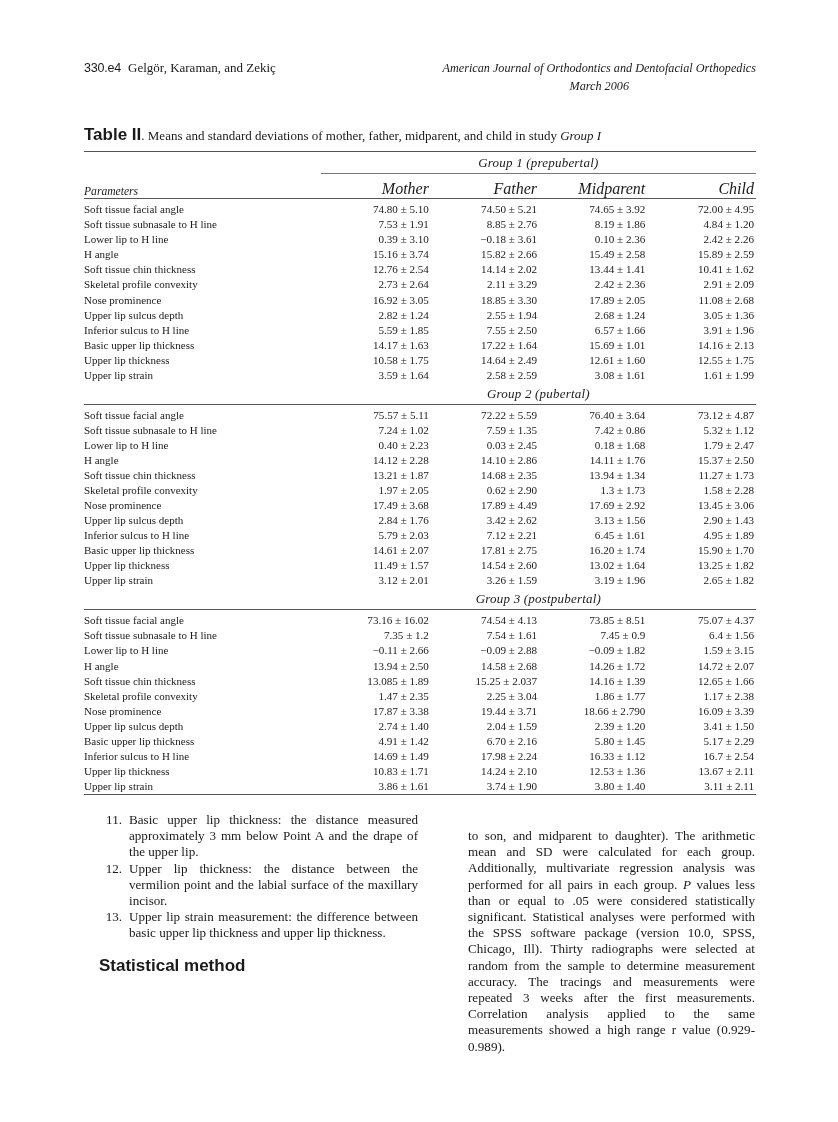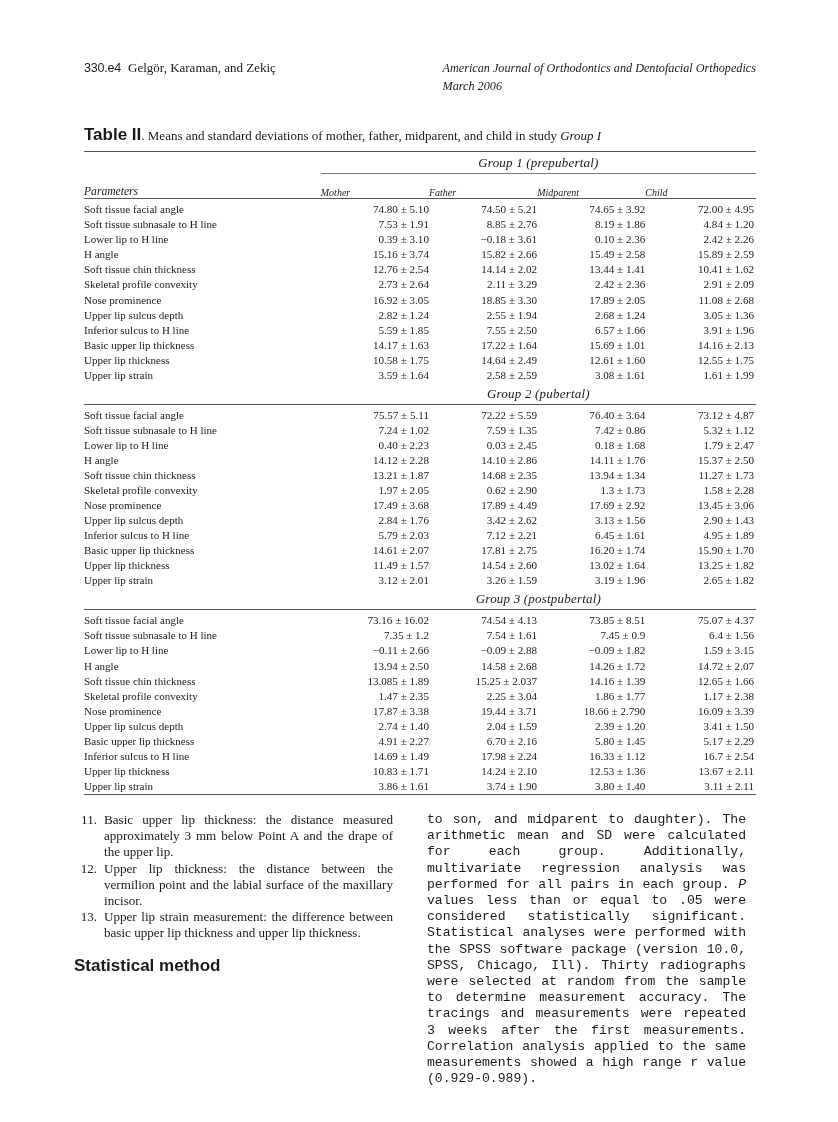--- a/index.html
+++ b/index.html
@@ -47,7 +47,7 @@
     margin-left: 7px;
   }
   .runhead-right {
-    text-align: left;
+    text-align: center;
     font-style: italic;
     font-size: 12.2px;
     line-height: 1.45;

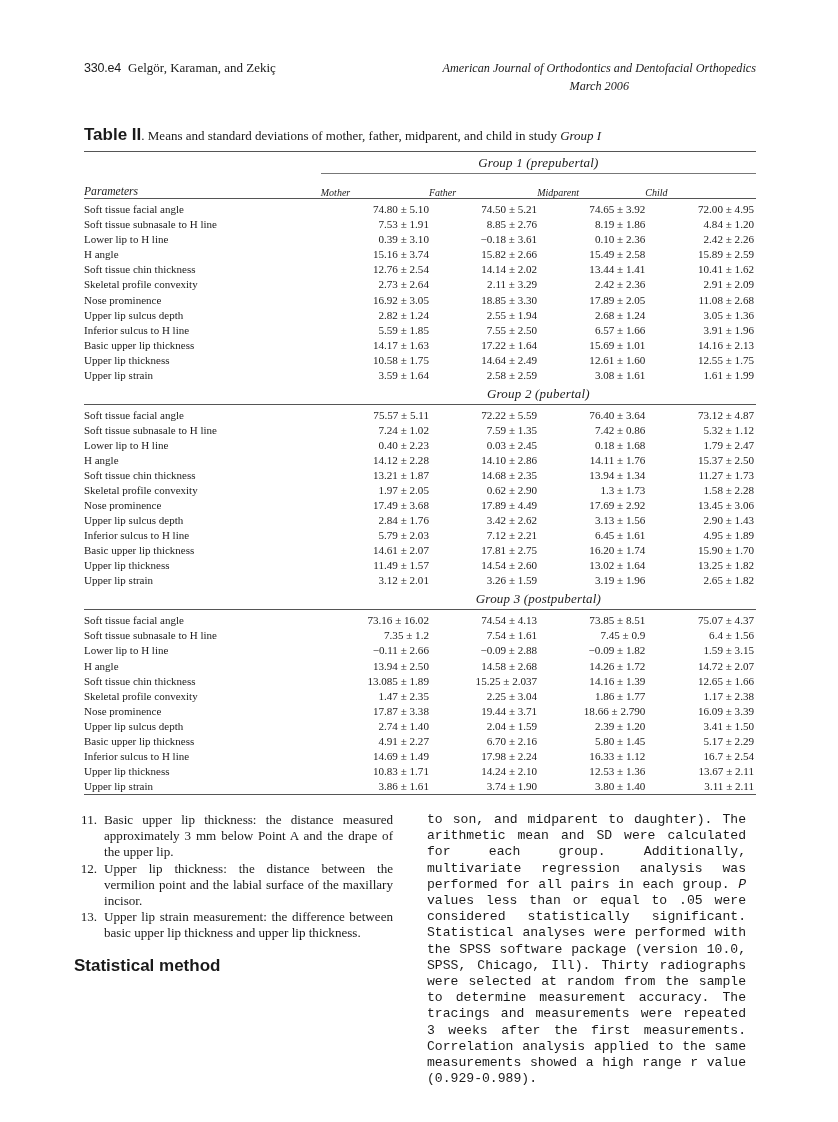--- a/index.html
+++ b/index.html
@@ -115,9 +115,9 @@
 
   
   td.colhead {
-    text-align: left;
+    text-align: right;
     font-style: italic;
-    font-size: 10px;
+    font-size: 16px;
     height: 24px;
     vertical-align: bottom;
     padding-bottom: 3px;

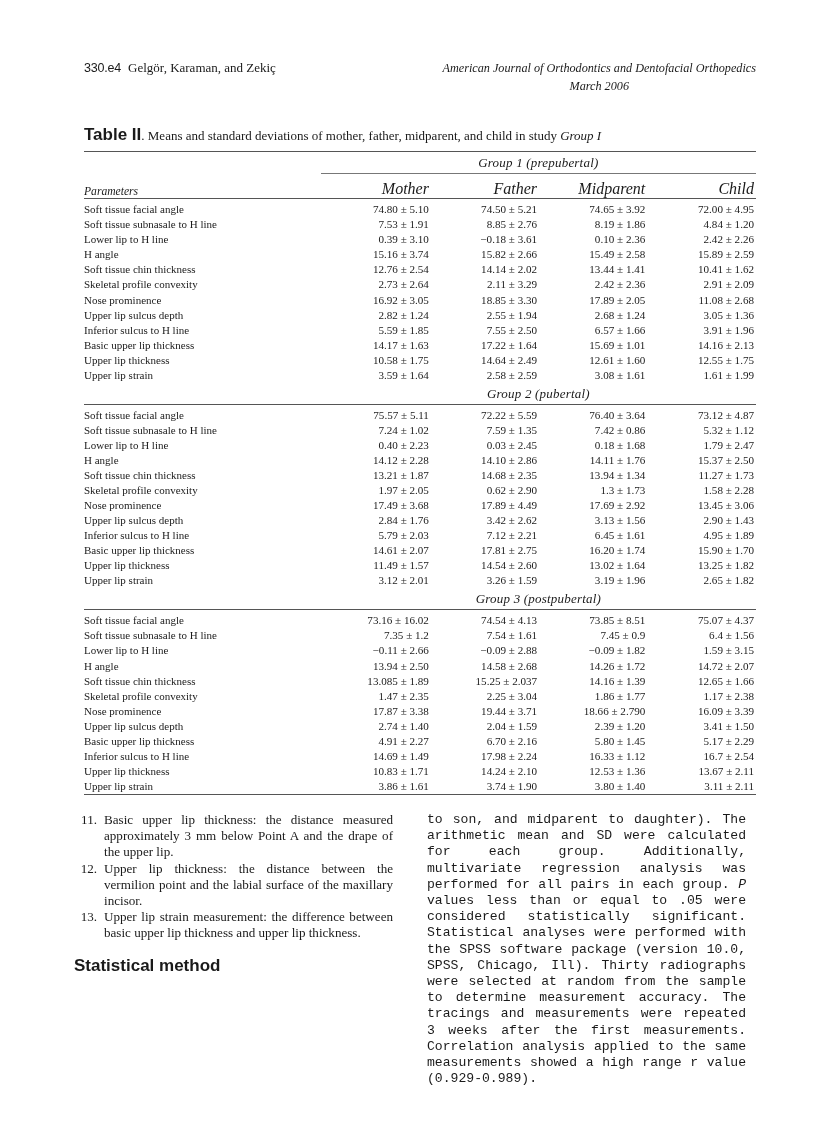--- a/index.html
+++ b/index.html
@@ -469,7 +469,7 @@
           </tr>
           <tr class="datarow">
             <td class="param">Basic upper lip thickness</td>
-            <td class="num">4.91 ± 2.27</td>
+            <td class="num">4.91 ± 1.42</td>
             <td class="num">6.70 ± 2.16</td>
             <td class="num">5.80 ± 1.45</td>
             <td class="num last">5.17 ± 2.29</td>

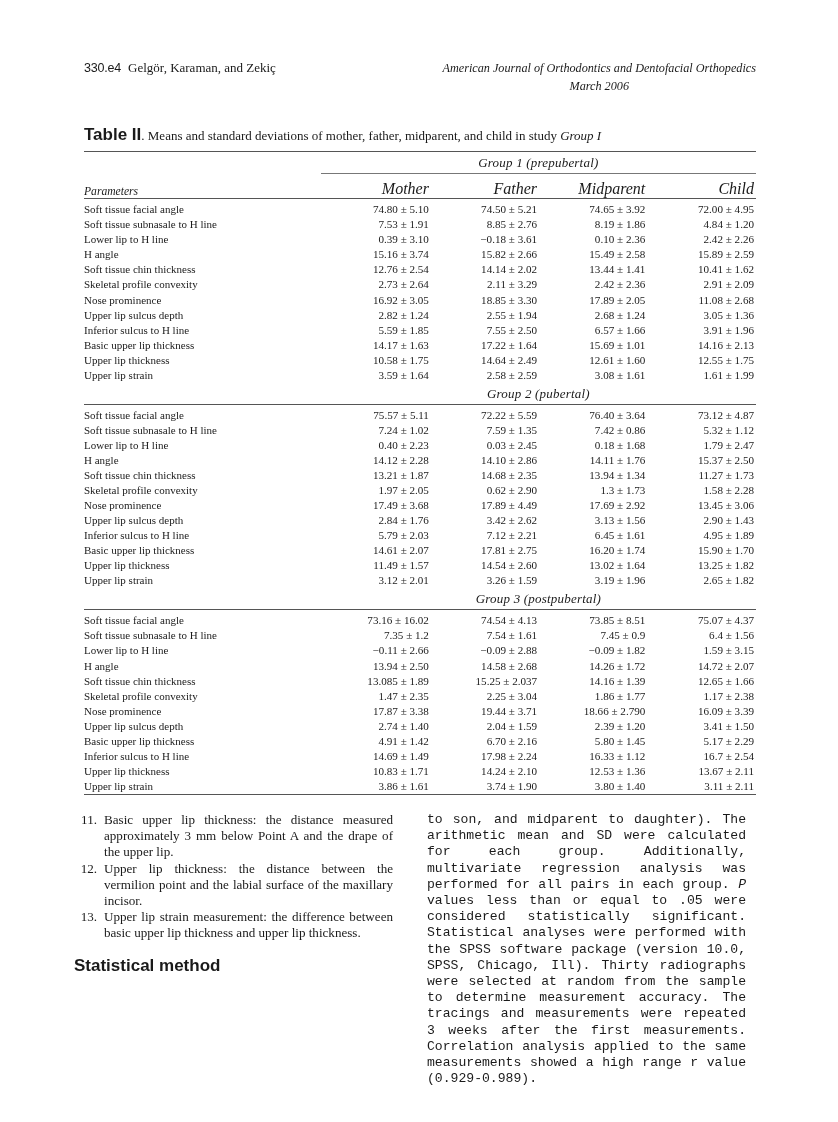--- a/index.html
+++ b/index.html
@@ -136,7 +136,7 @@
   
   .body-cols {
     position: absolute;
-    left: 74px;
+    left: 99px;
     top: 812px;
     width: 672px;
     display: flex;

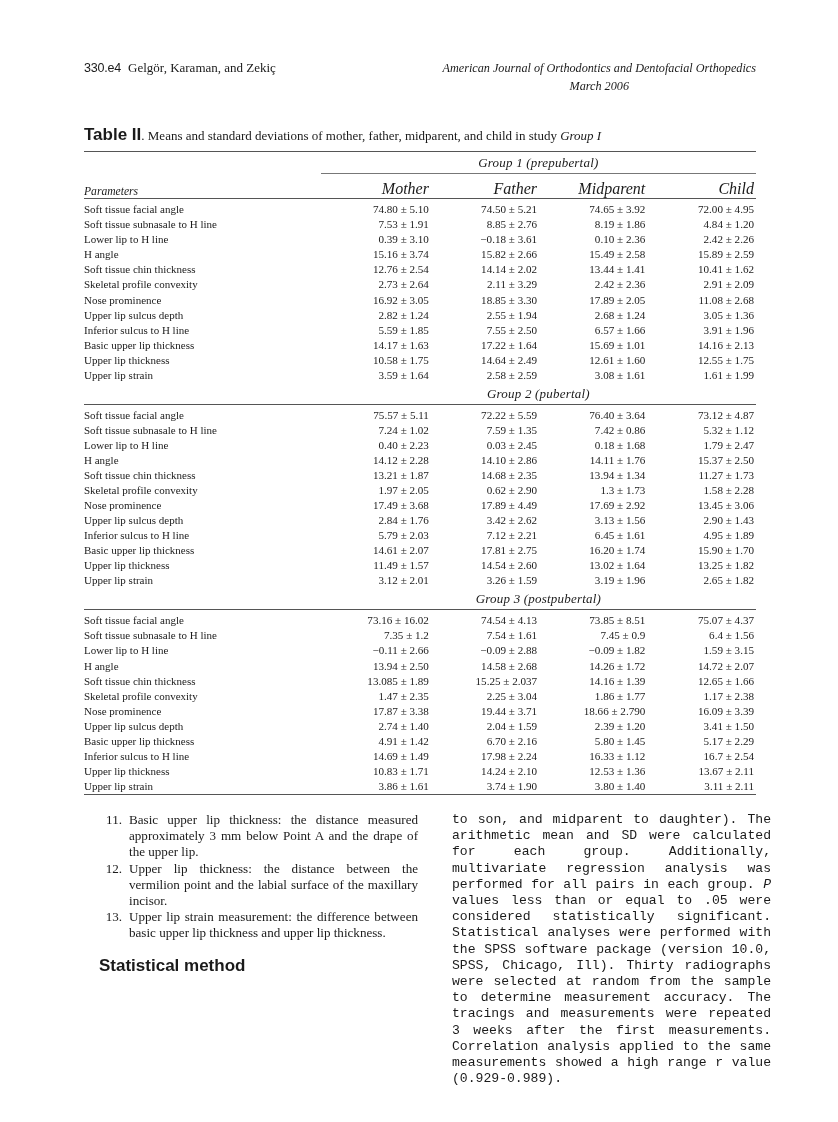--- a/index.html
+++ b/index.html
@@ -173,10 +173,9 @@
     line-height: 1.2;
   }
   p.para {
-    margin: 0;
+    margin: 16px;
     text-indent: 21px;
     text-align: justify;
-    font-family: Liberation Mono, monospace;
   }
   p.para.cont { text-indent: 0; }
   .ital-i { font-style: italic; }

